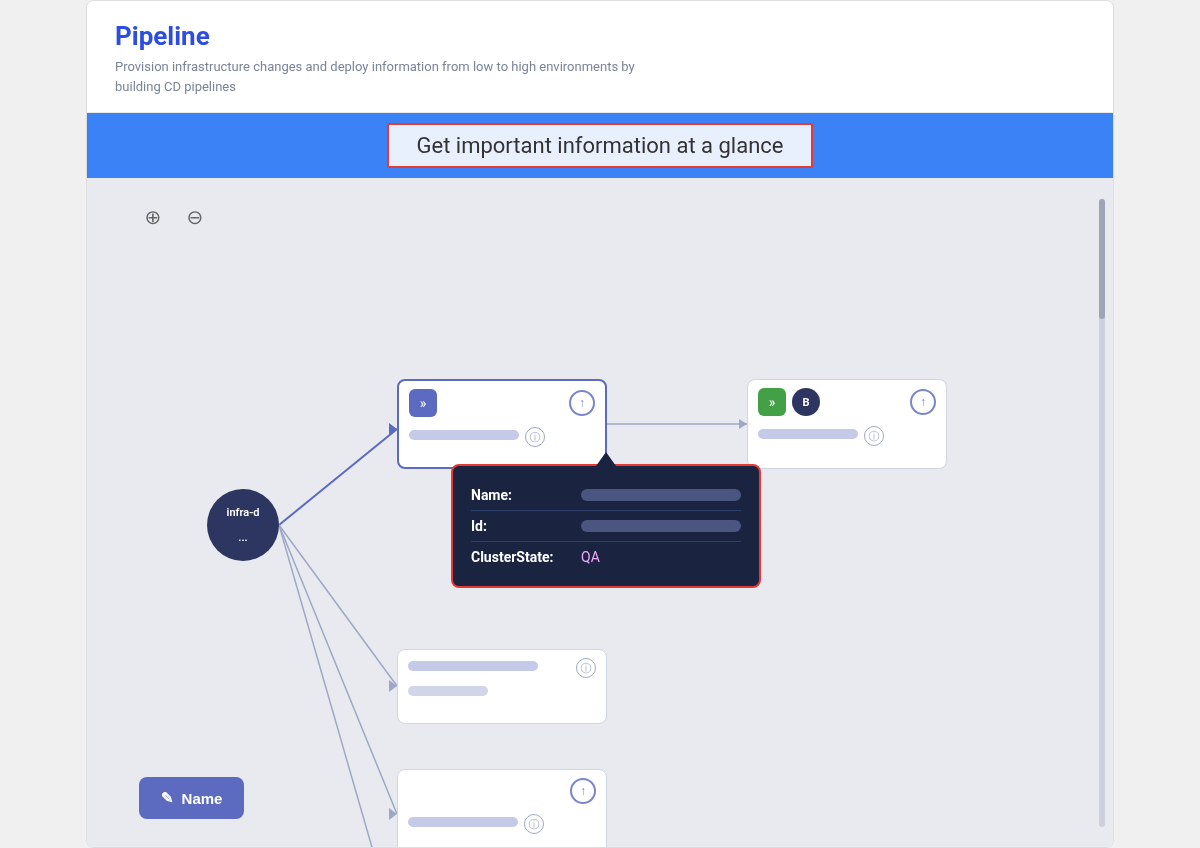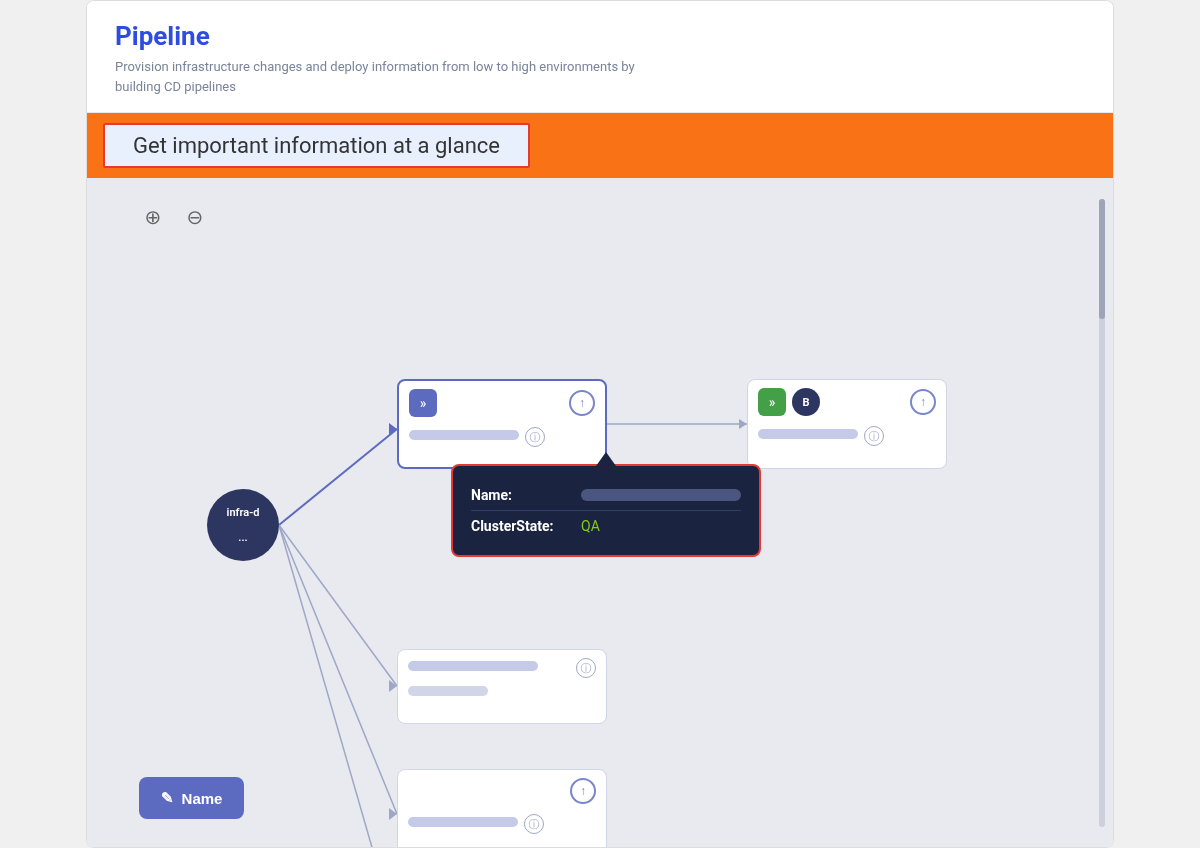--- a/index.html
+++ b/index.html
@@ -39,12 +39,12 @@
       max-width: 550px;
     }
     .glance-banner {
-      background: #f97316;
-      padding: 10px 16px;
+      background: #3b82f6;
+      padding: 10px 24px;
       border-bottom: 1px solid #e8e8e8;
       display: flex;
       align-items: center;
-      justify-content: flex-start;
+      justify-content: center;
     }
     .glance-text {
       font-size: 22px;

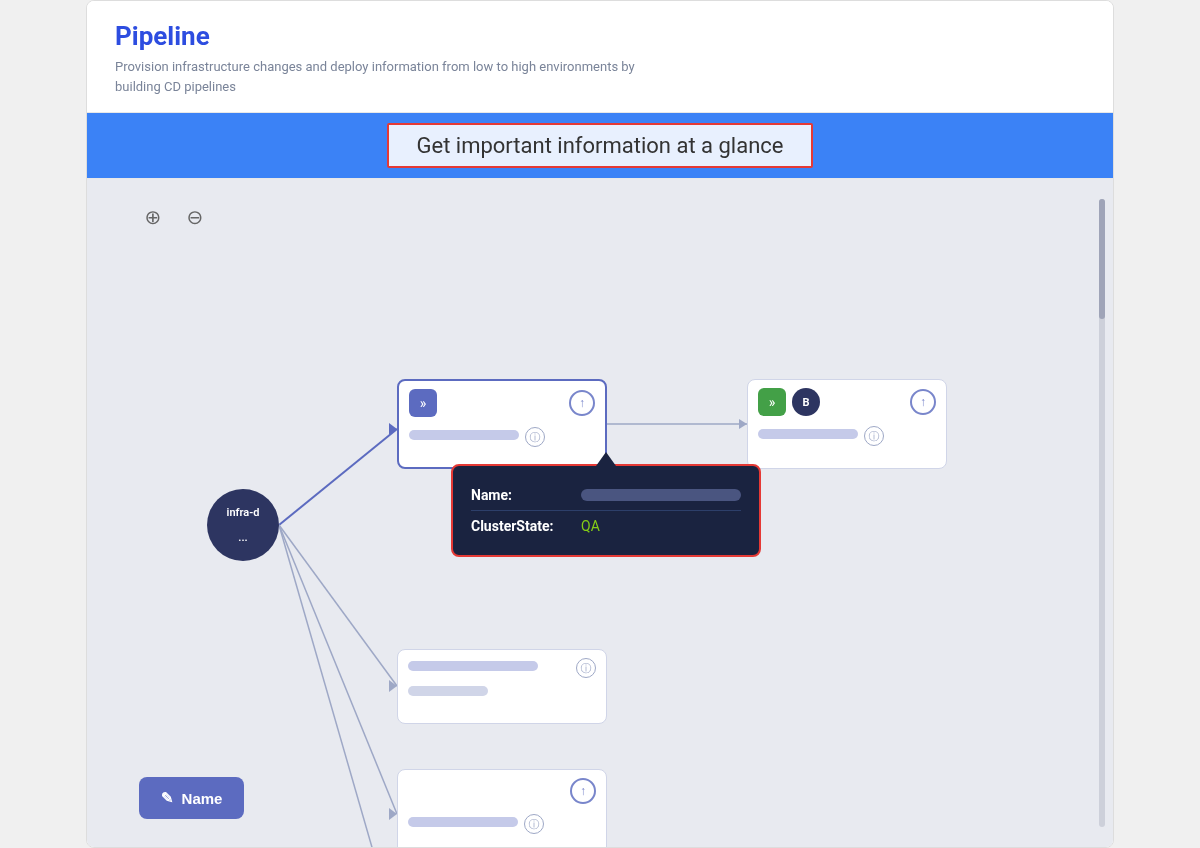--- a/index.html
+++ b/index.html
@@ -413,6 +413,10 @@
         <div class="tooltip-value-bar" style="width:130px;"></div>
       </div>
 
+      <div class="tooltip-row">
+        <span class="tooltip-label">Id:</span>
+        <div class="tooltip-value-bar" style="width:150px;"></div>
+      </div>
 
 
       <div class="tooltip-row">

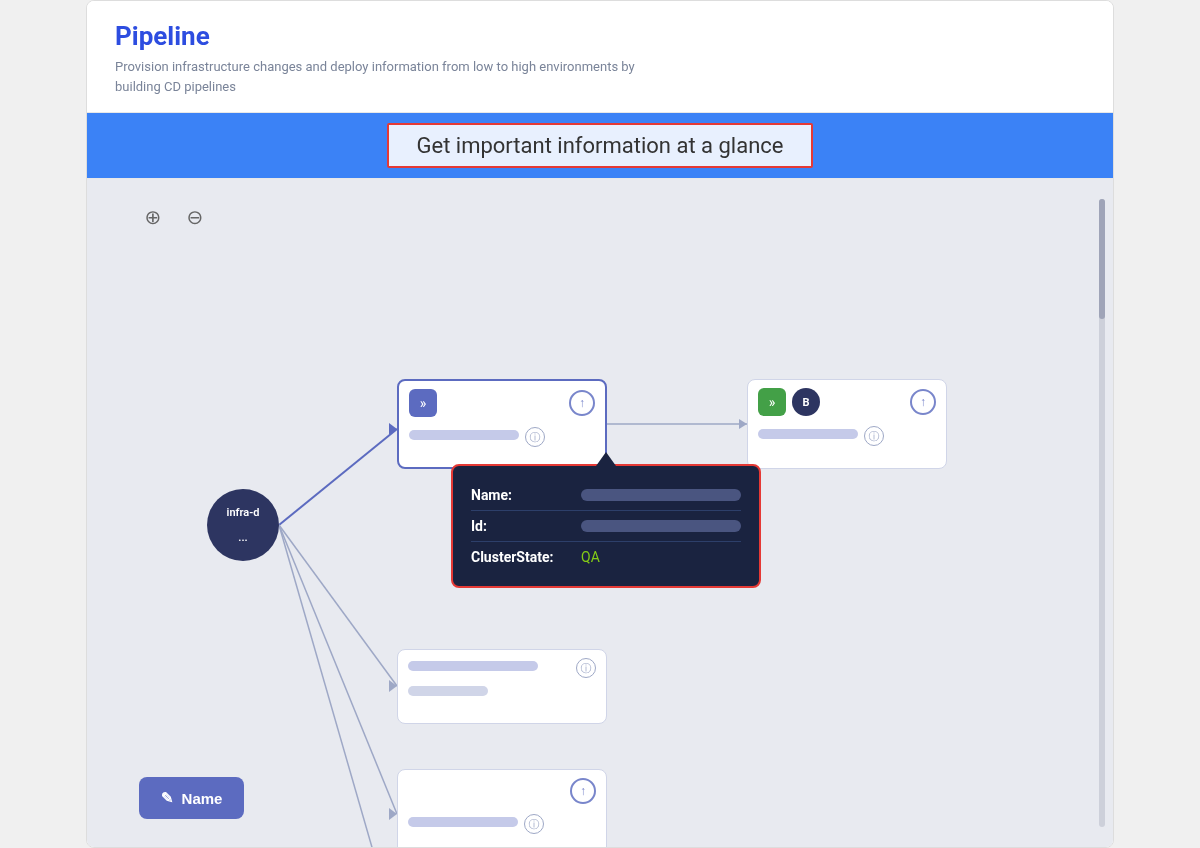--- a/index.html
+++ b/index.html
@@ -265,7 +265,7 @@
       flex: 1;
     }
     .tooltip-value-text {
-      color: #84cc16;
+      color: #f0abfc;
       font-size: 14px;
     }
     

